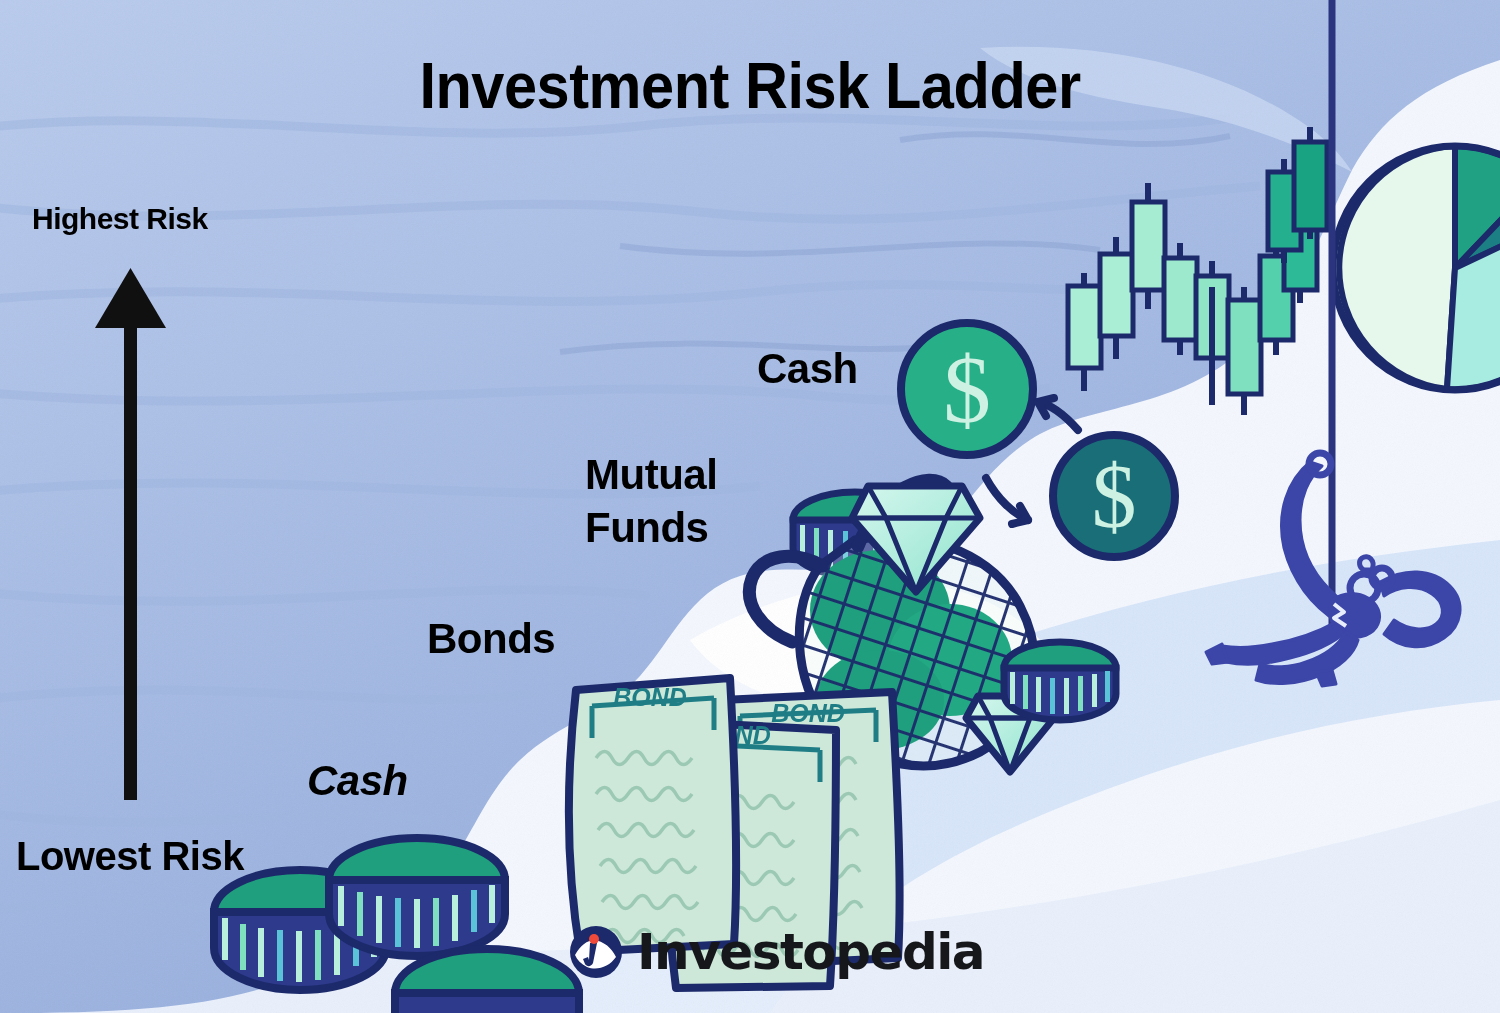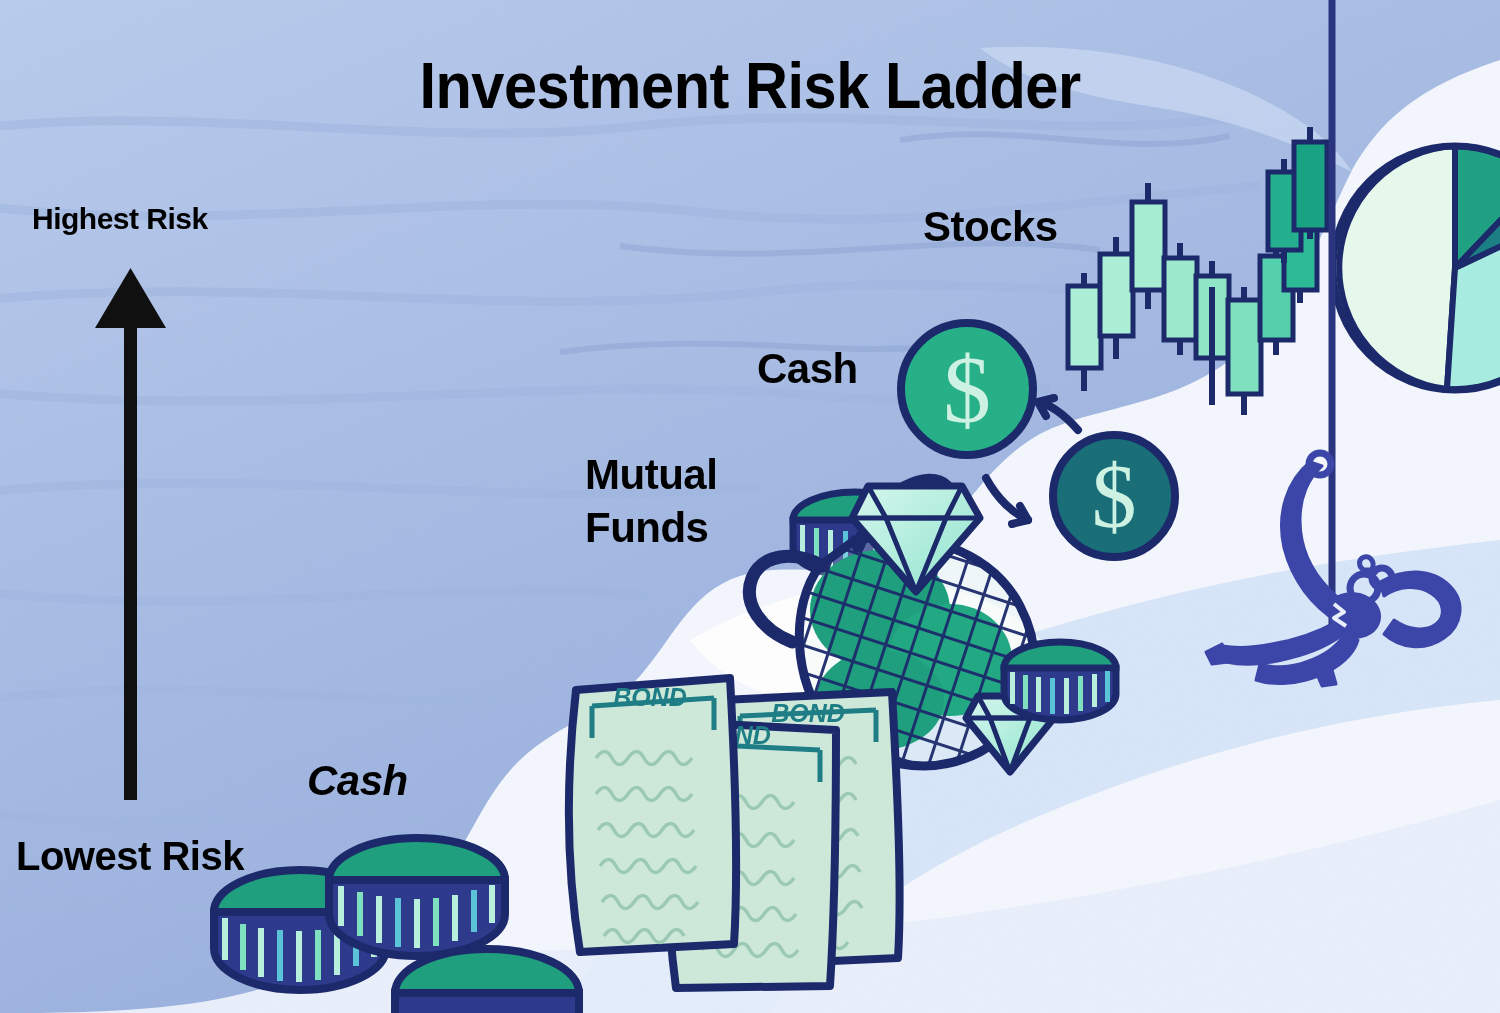--- a/index.html
+++ b/index.html
@@ -397,7 +397,6 @@
     <div>Funds</div>
   </div>
   <div class="txt" id="lbl-etfs">Cash</div>
-  <div class="txt" id="lbl-stocks">Stocks</div>
 
 
 </div>

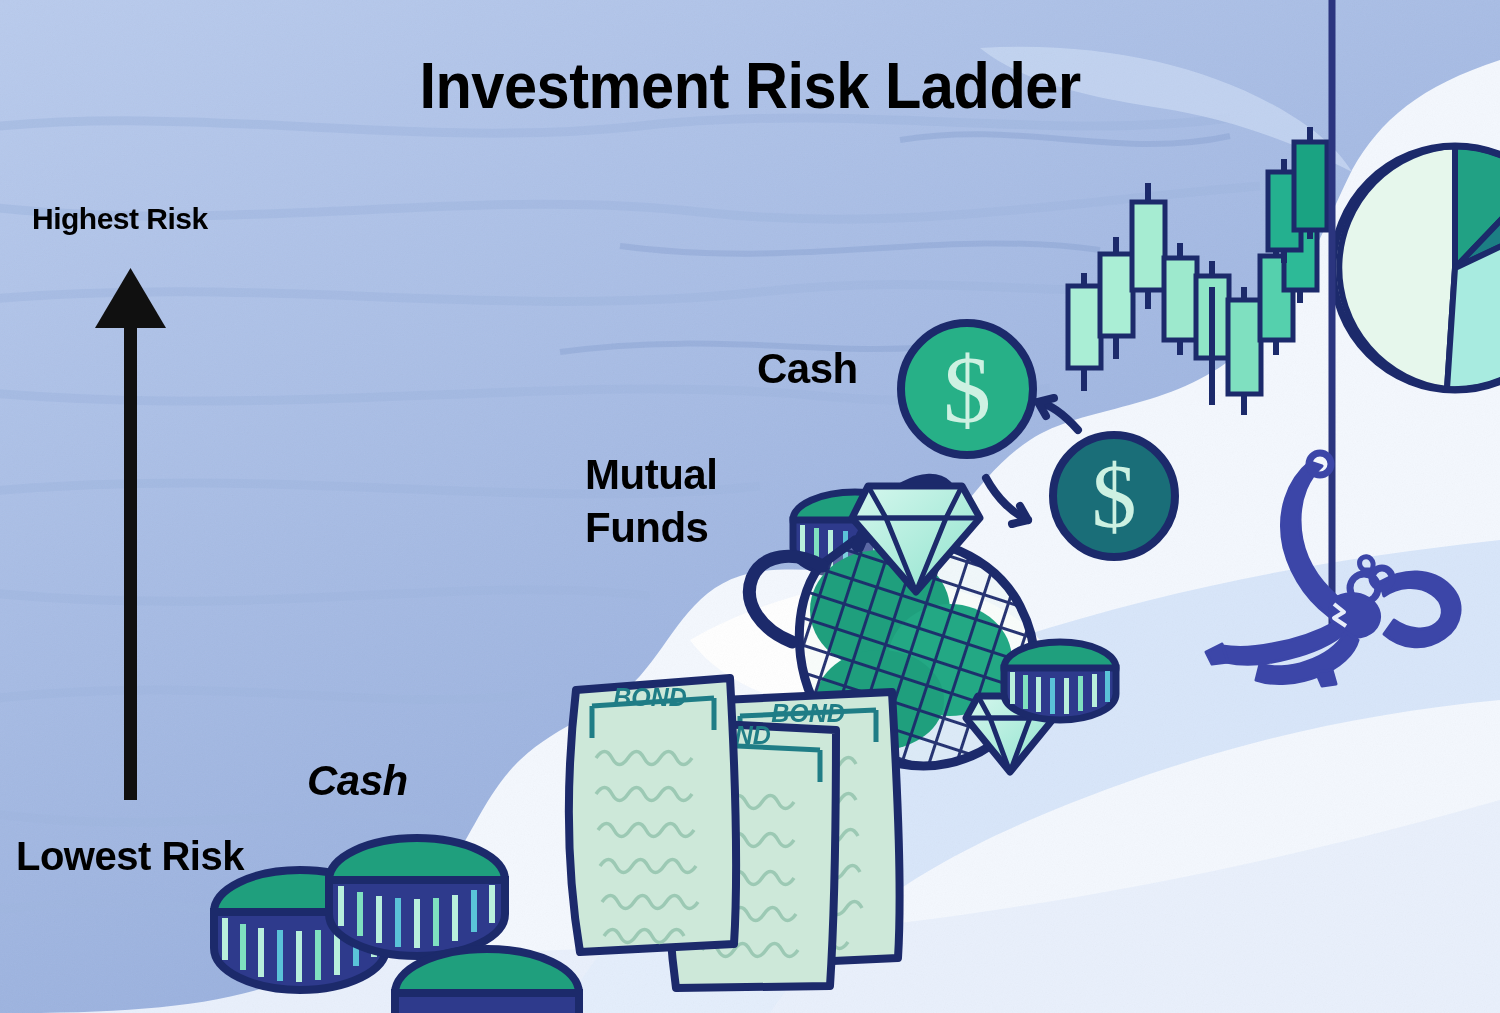--- a/index.html
+++ b/index.html
@@ -392,6 +392,7 @@
   <div class="txt" id="lbl-lowest">Lowest Risk</div>
 
   <div class="txt" id="lbl-cash">Cash</div>
+  <div class="txt" id="lbl-bonds">Bonds</div>
   <div class="txt" id="lbl-mutual">
     <div>Mutual</div>
     <div>Funds</div>

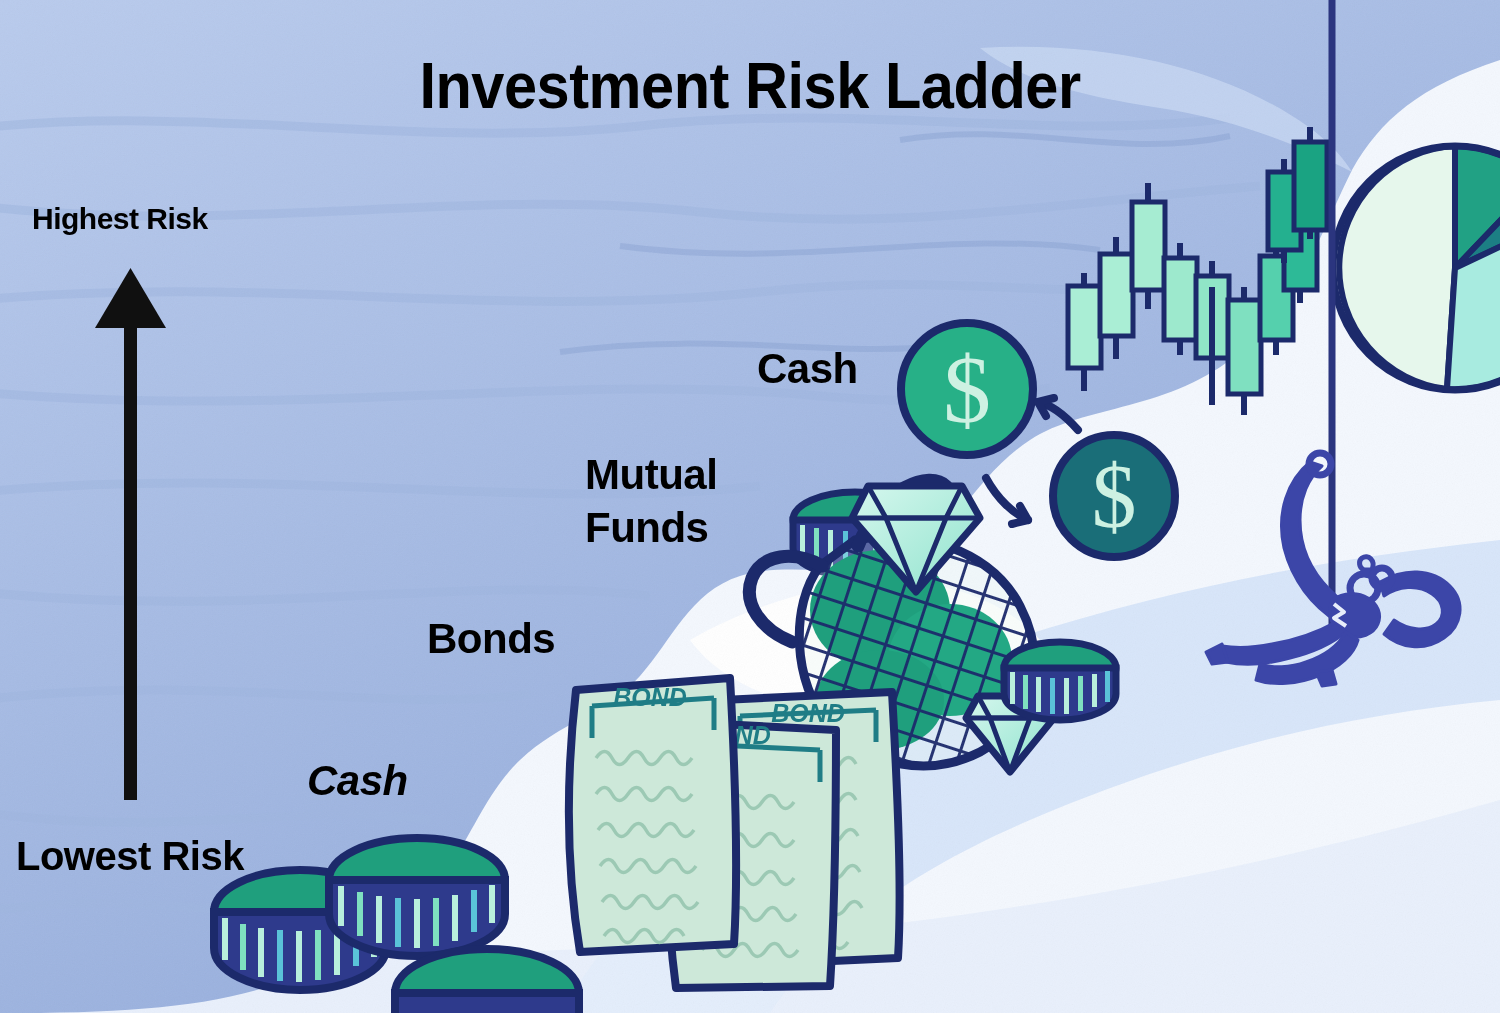--- a/index.html
+++ b/index.html
@@ -399,6 +399,15 @@
   </div>
   <div class="txt" id="lbl-etfs">Cash</div>
 
+  <div id="logo">
+    <svg width="54" height="54" viewBox="0 0 54 54">
+      <circle cx="27" cy="27" r="26" fill="#1c2a6b"></circle>
+      <path d="M 6 30 C 14 16 24 12 34 18 C 40 21 44 26 47 32 C 40 42 28 46 18 42 C 12 39 8 35 6 30 Z" fill="#ffffff"></path>
+      <path d="M 21 18 L 28 18 L 24 38 C 22 42 18 42 16 39 L 14 34 L 19 32 L 20 35 Z" fill="#1c2a6b"></path>
+      <circle cx="25" cy="14" r="5" fill="#f04a3a"></circle>
+    </svg>
+    <span class="wordmark">Investopedia</span>
+  </div>
 
 </div>
 

